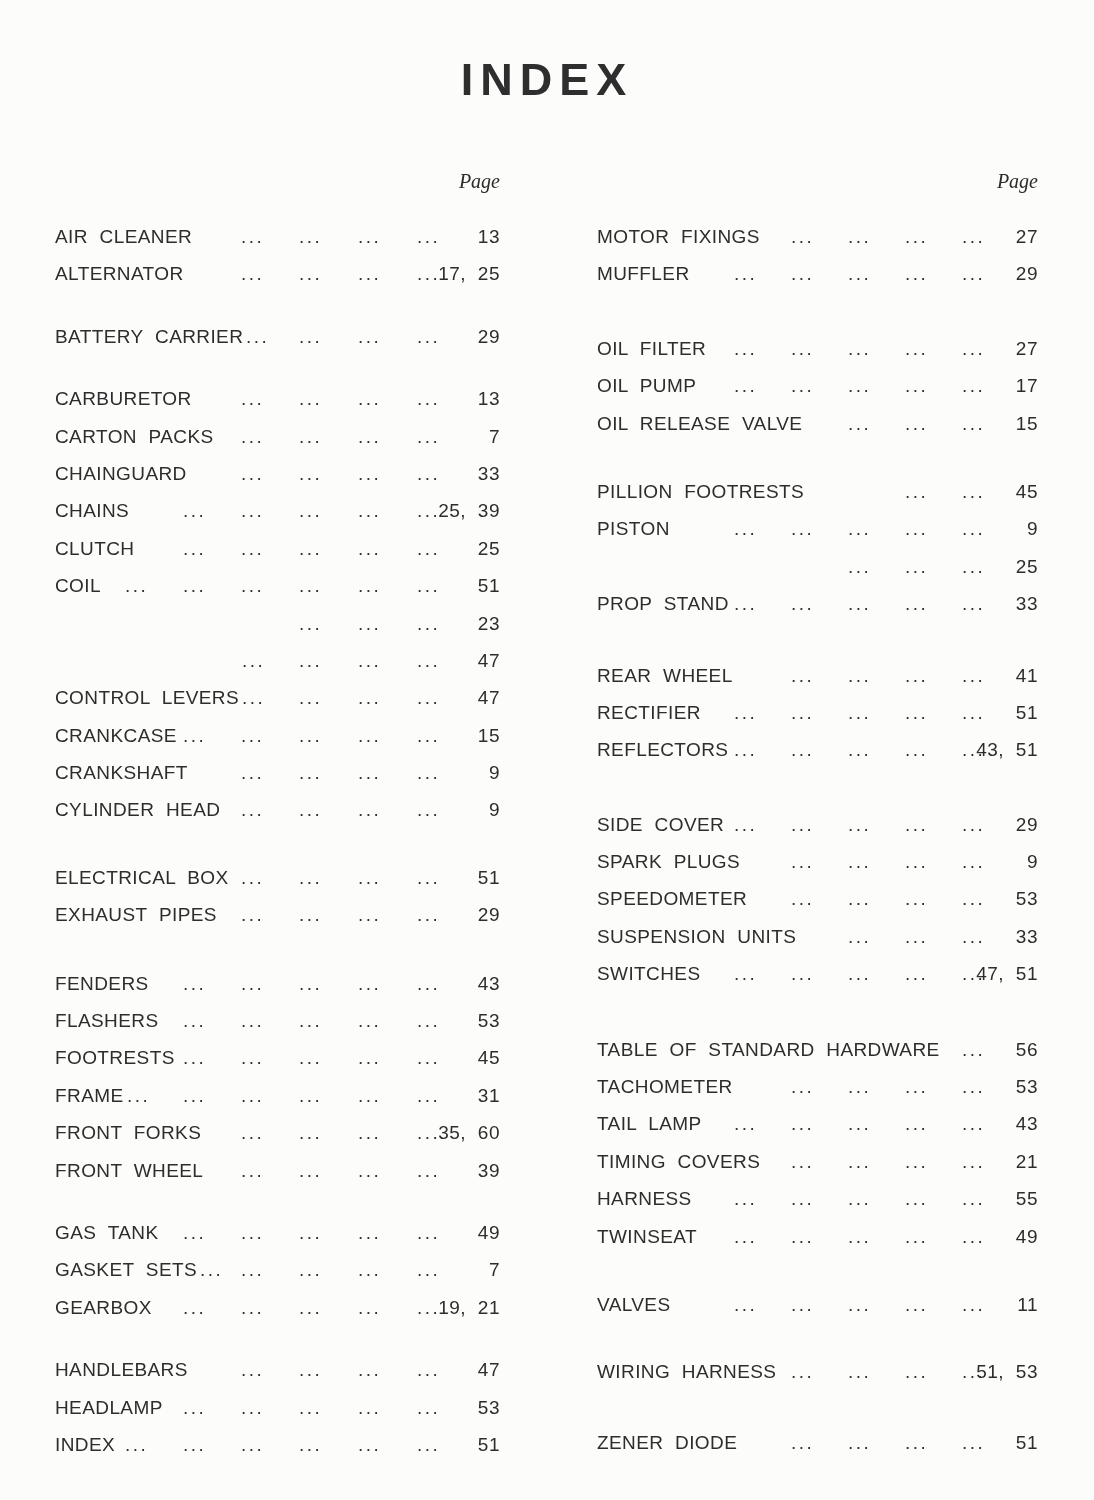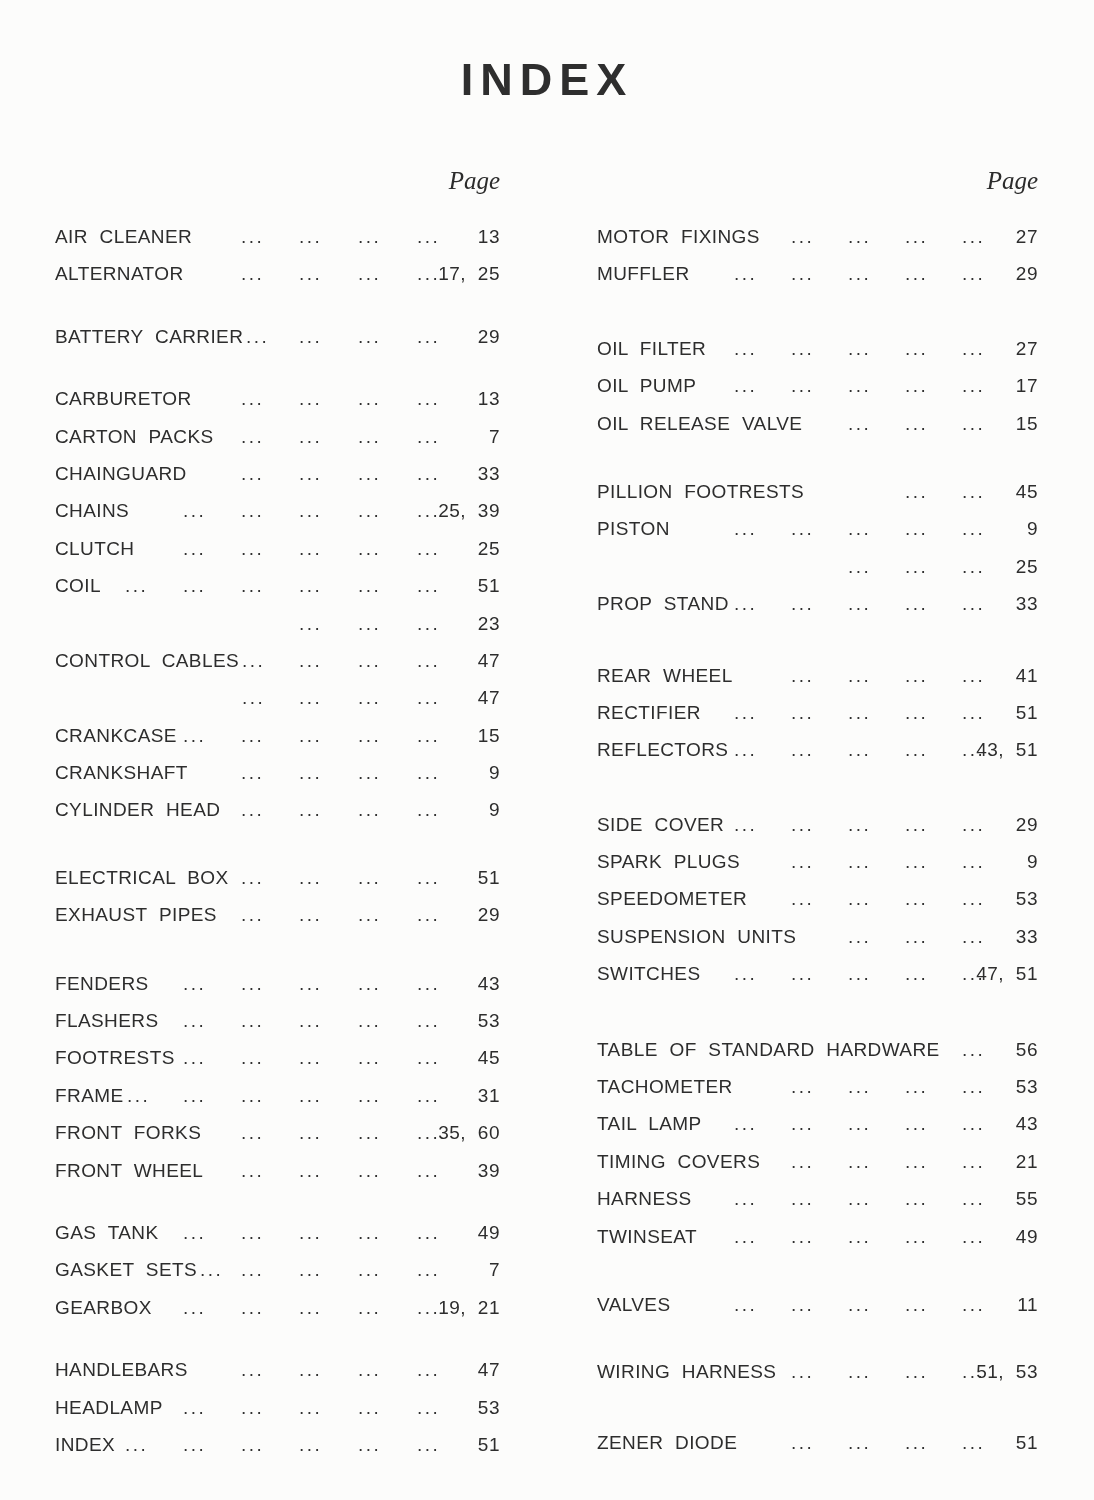--- a/index.html
+++ b/index.html
@@ -39,7 +39,7 @@
     text-align: right;
     font-family: "Liberation Serif", serif;
     font-style: italic;
-    font-size: 25px;
+    font-size: 20px;
     color: #2c2c2c;
     margin-bottom: 24px;
   }

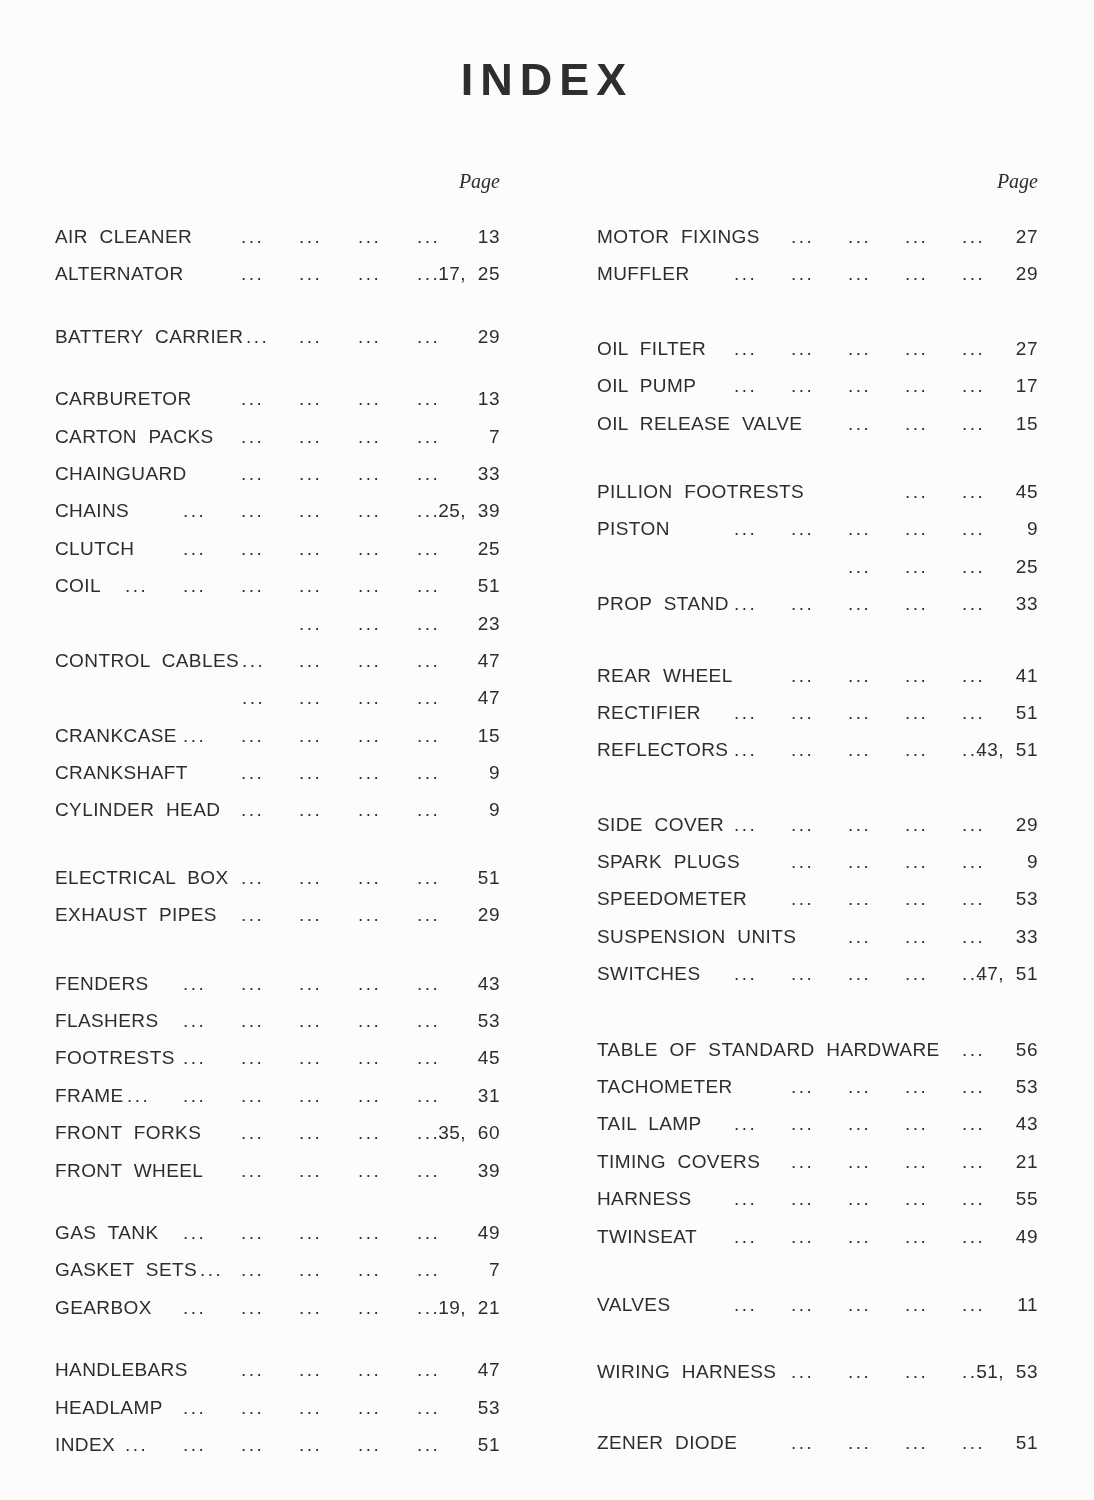--- a/index.html
+++ b/index.html
@@ -167,7 +167,6 @@
           <span class="dots" style="left: 362px;">...</span>
         </div>
         <div class="row">
-          <span class="label">CONTROL CABLES</span>
           <span class="pagenum">47</span>
           <span class="dots" style="left: 187px;">...</span>
           <span class="dots" style="left: 244px;">...</span>

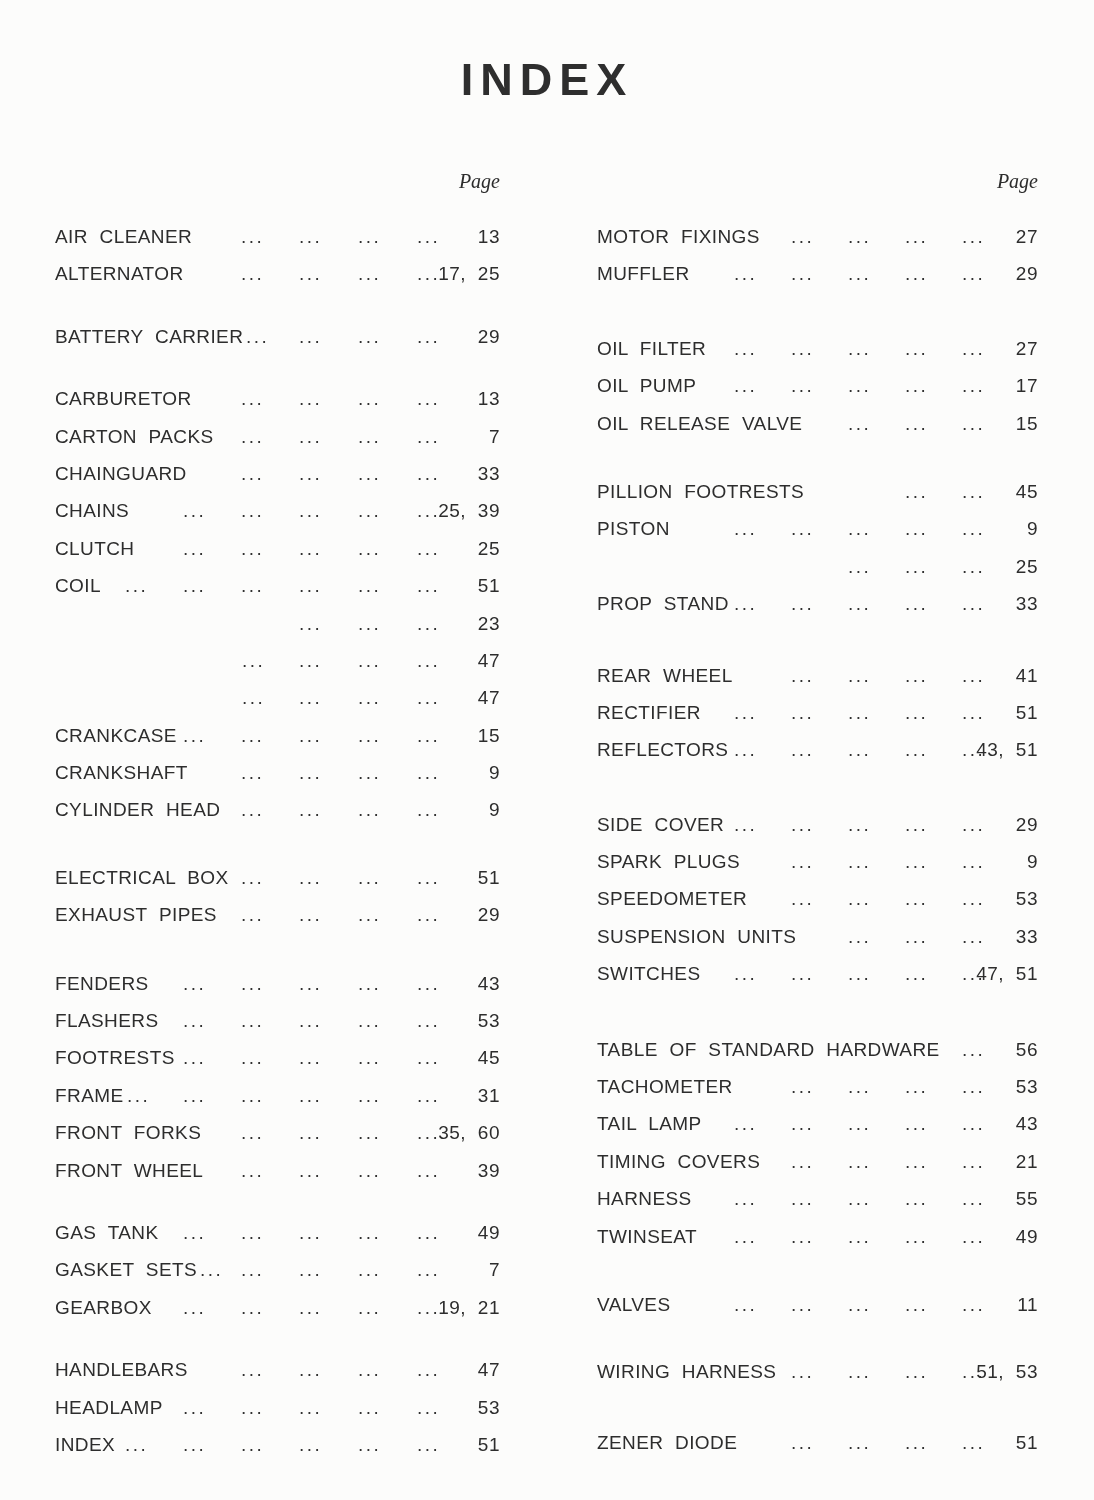--- a/index.html
+++ b/index.html
@@ -174,6 +174,7 @@
           <span class="dots" style="left: 362px;">...</span>
         </div>
         <div class="row">
+          <span class="label">CONTROL LEVERS</span>
           <span class="pagenum">47</span>
           <span class="dots" style="left: 187px;">...</span>
           <span class="dots" style="left: 244px;">...</span>

